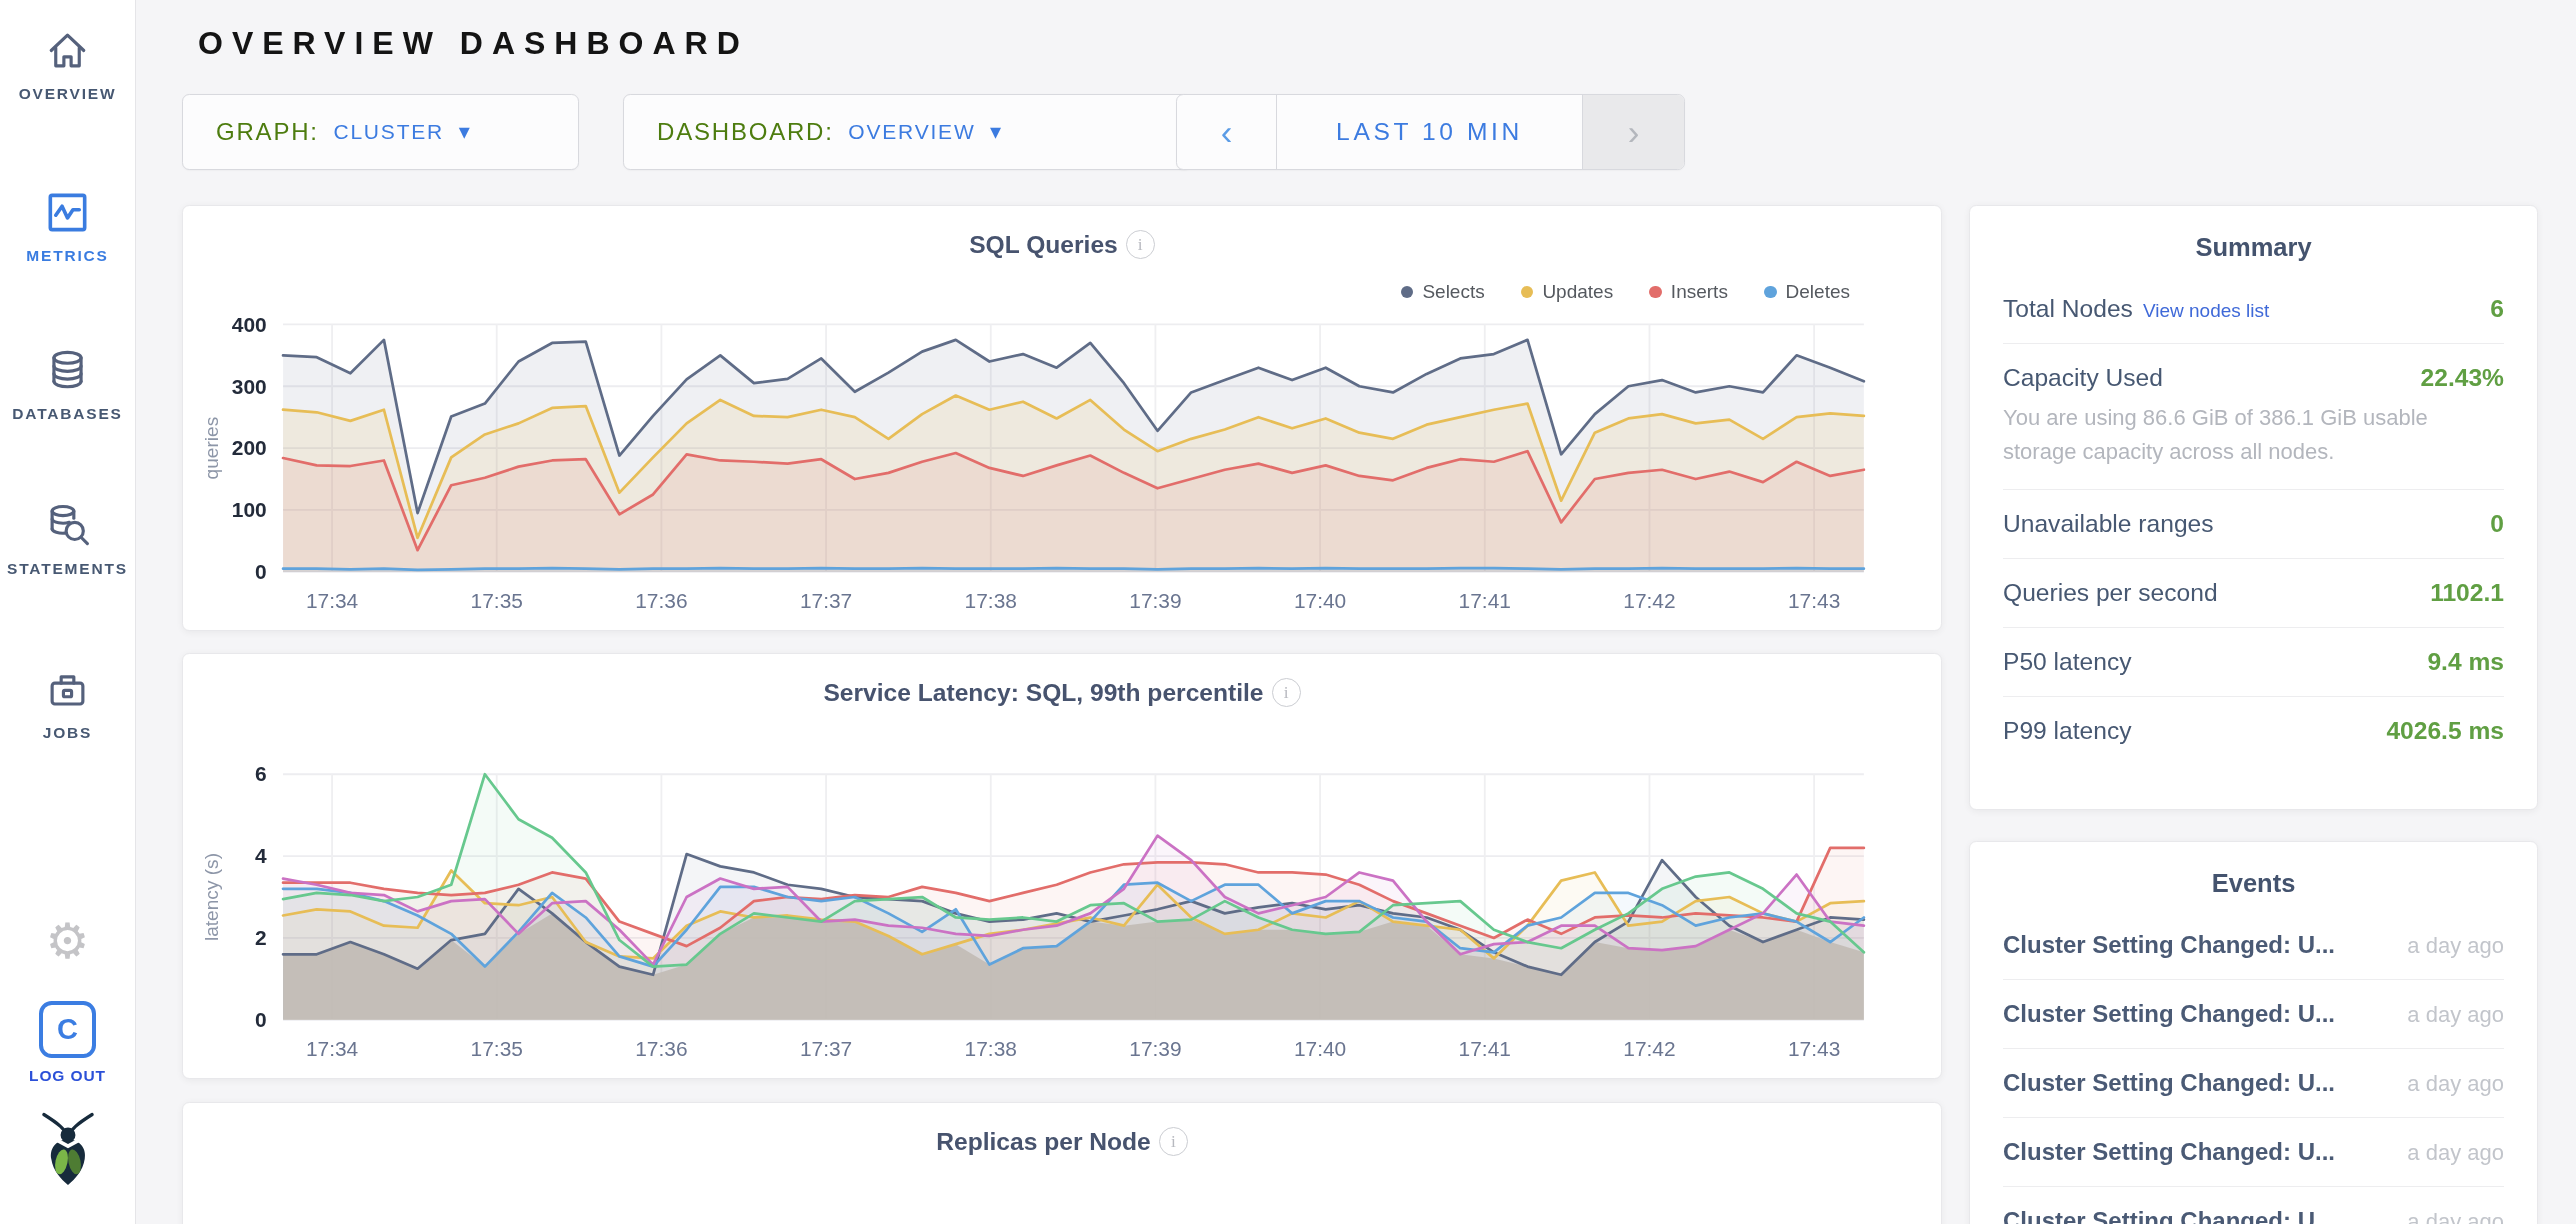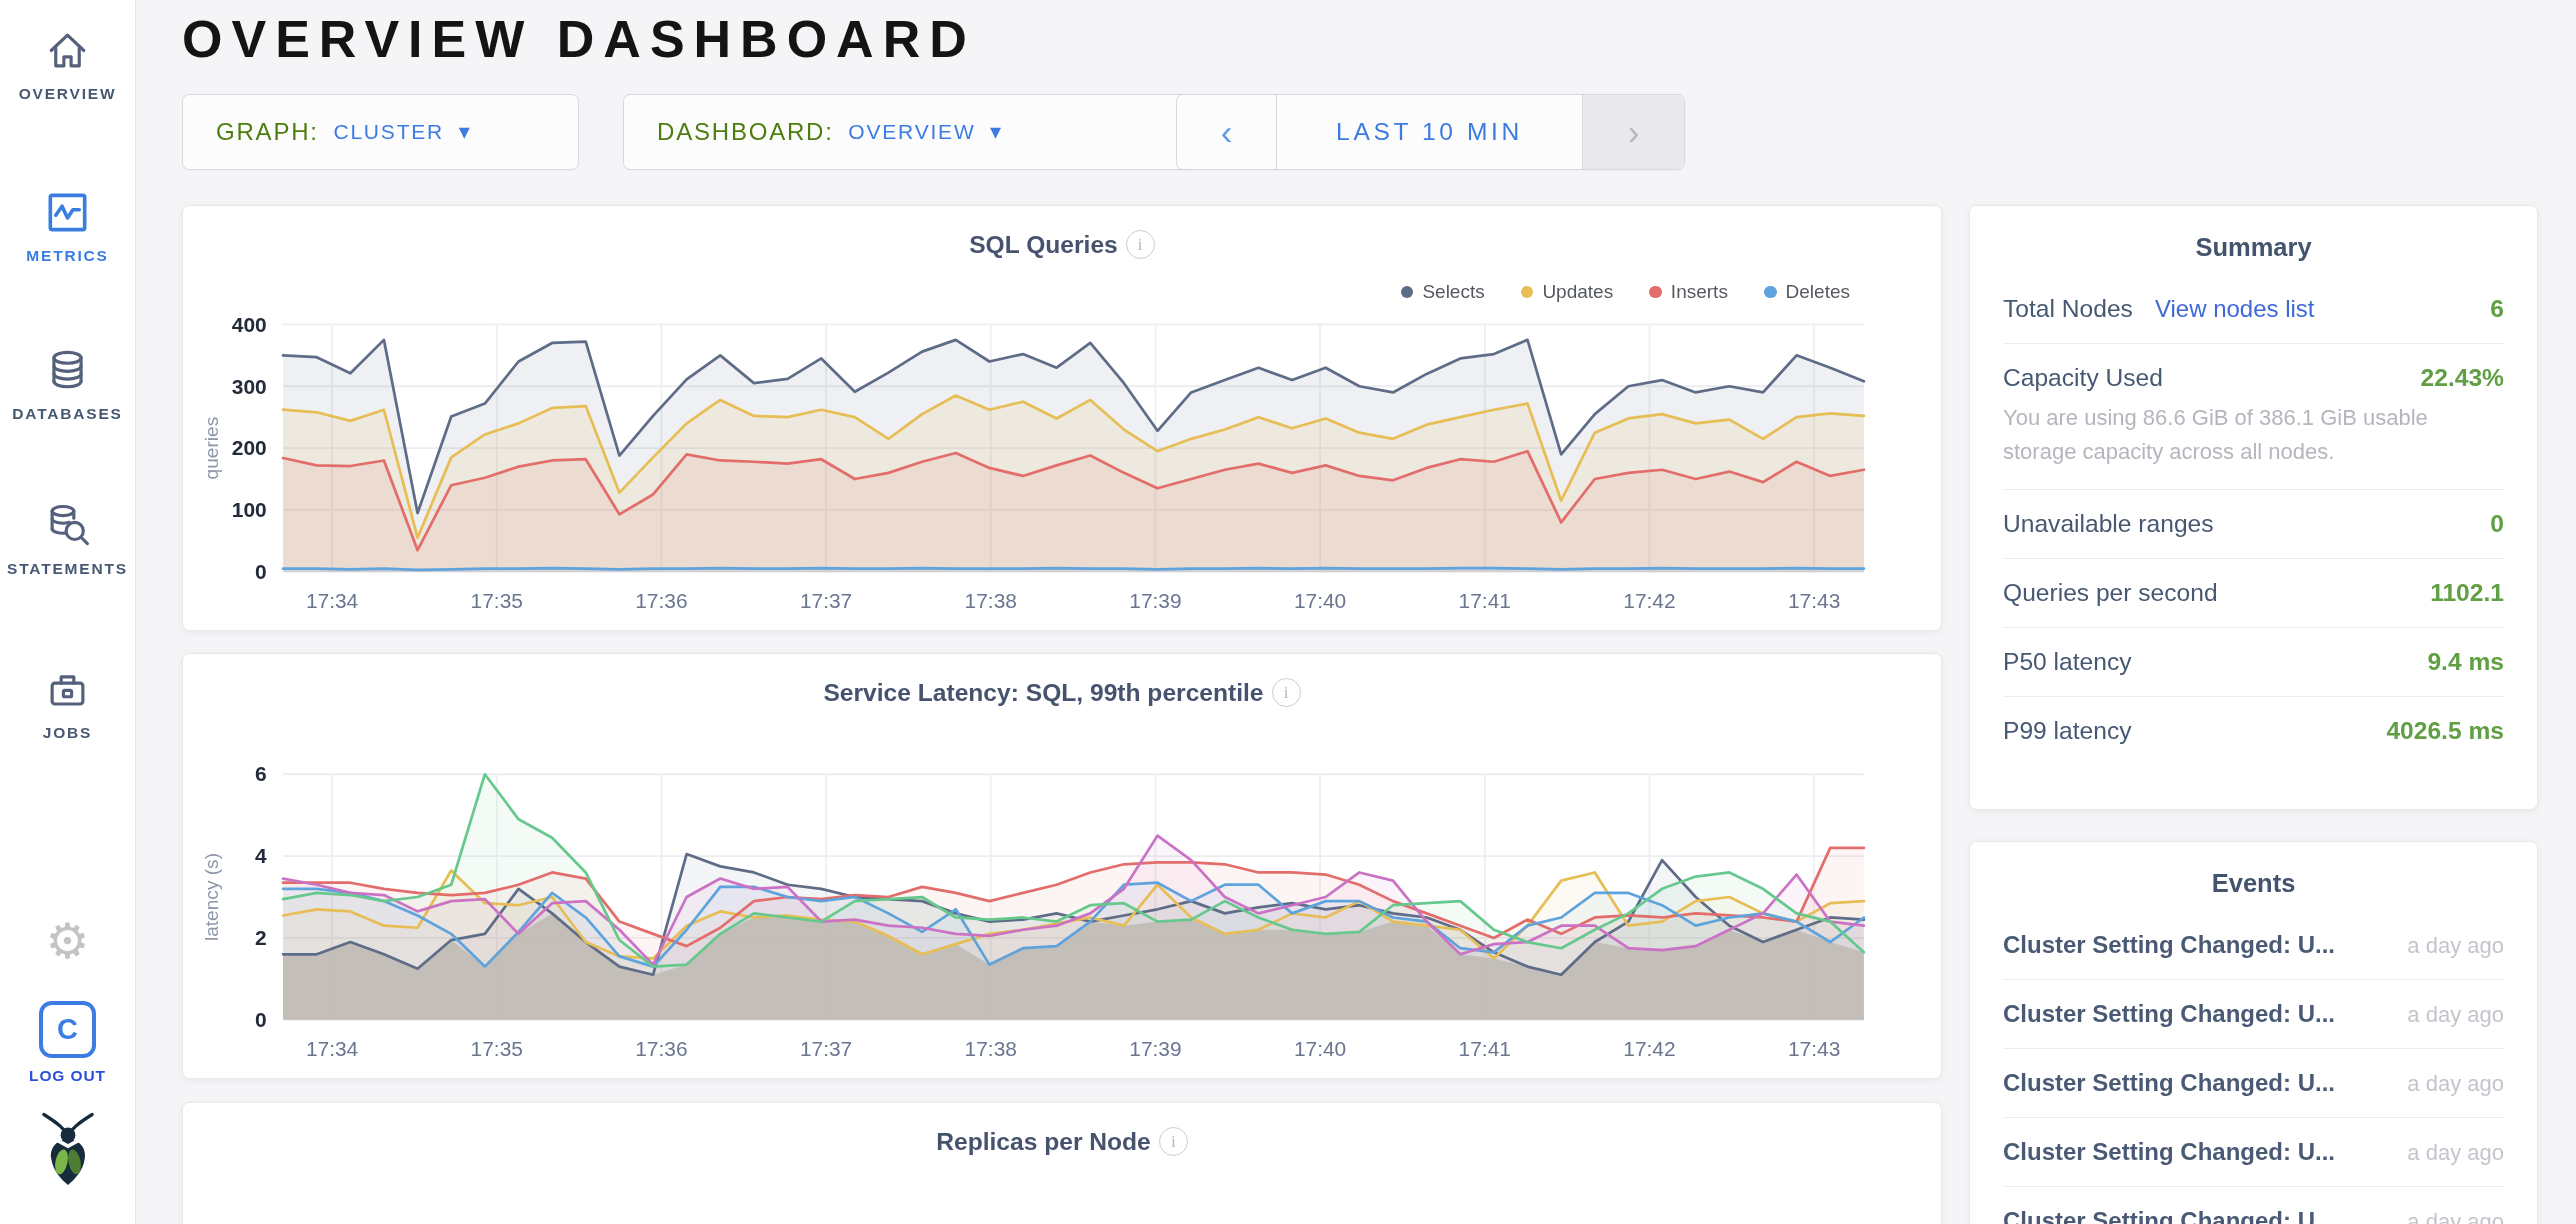--- a/index.html
+++ b/index.html
@@ -21,7 +21,7 @@
   .roach{position:absolute;width:135px;text-align:center;top:1108px;}
 
   
-  .page-title{position:absolute;left:182px;top:9px;margin:0;font-size:52px;font-weight:bold;
+  .page-title{position:absolute;left:182px;top:9px;margin:16px;font-size:32px;font-weight:bold;
               letter-spacing:9px;color:#141414;}
   .dropdown{position:absolute;top:94px;height:76px;background:#fcfcfd;border:1.8px solid #d8d9de;border-radius:7.3px;
             display:flex;align-items:center;padding:0 33px;box-sizing:border-box;cursor:pointer;

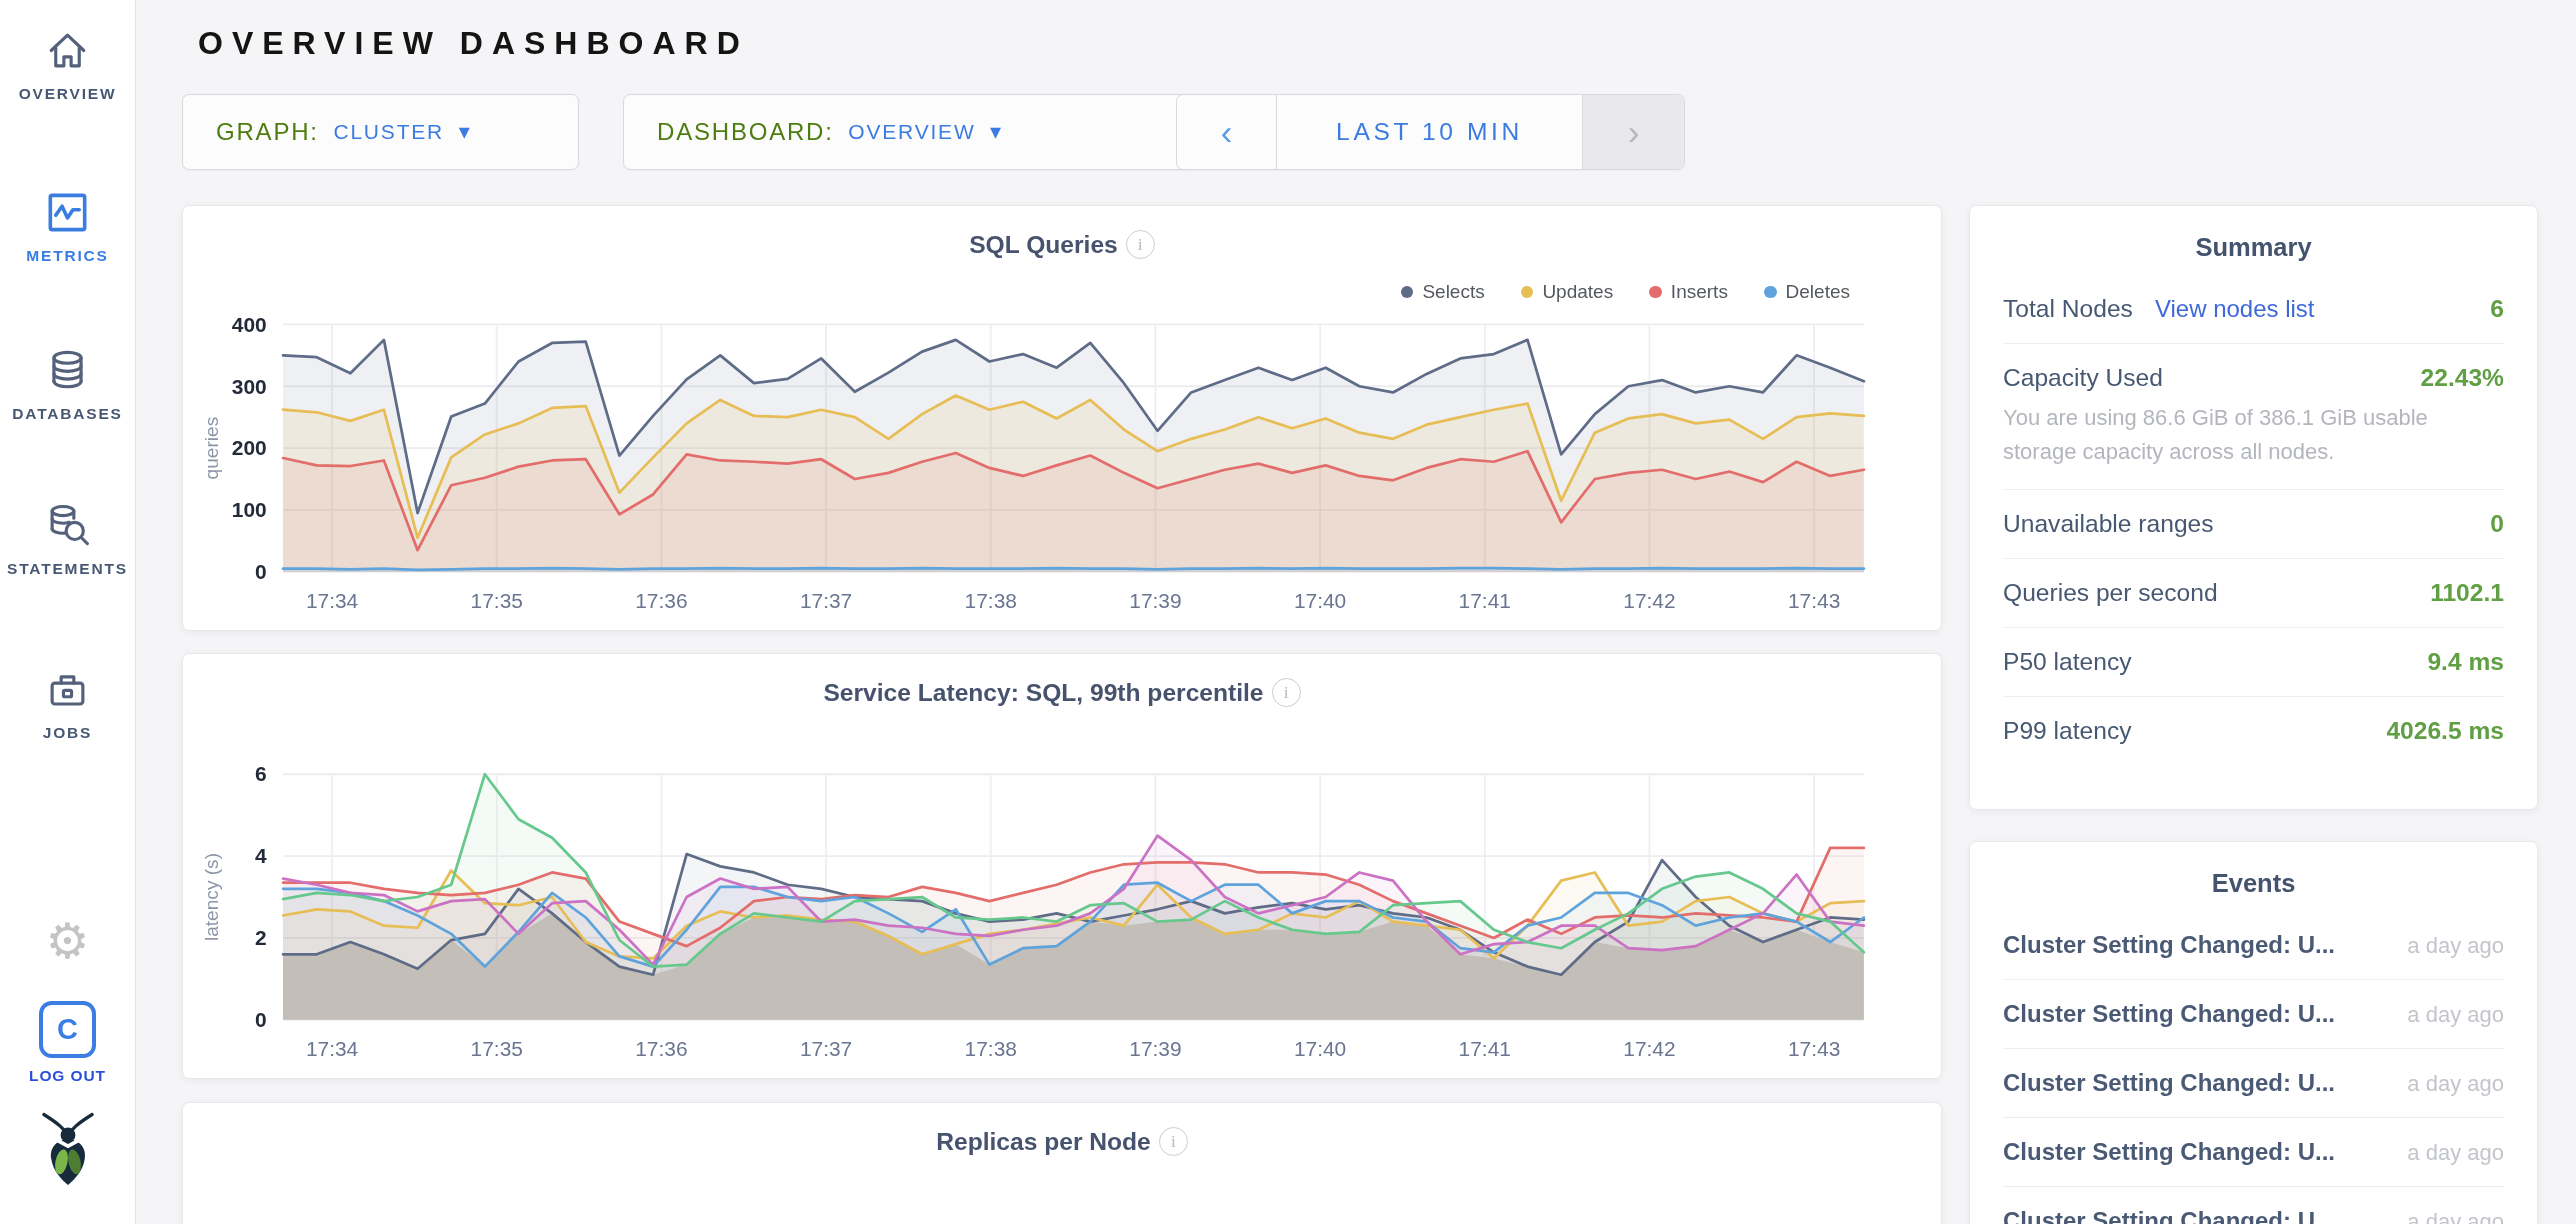--- a/index.html
+++ b/index.html
@@ -59,7 +59,7 @@
   .row:last-child{border-bottom:none;gap:28px;}
   .row-label{font-size:24.6px;color:#475872;}
   .row-value{font-size:24.6px;font-weight:bold;color:#609f43;}
-  .row-link{font-size:24px;color:#3f69d8;margin-left:22px;cursor:pointer;}
+  .row-link{font-size:19px;color:#3f69d8;margin-left:10px;cursor:pointer;}
   .row-wrap{padding:20px 0;border-bottom:1.8px solid #ededef;}
   .row-wrap .top{display:flex;justify-content:space-between;align-items:baseline;}
   .row-desc{margin-top:9px;font-size:22px;line-height:1.55;color:#b3b6bd;}

